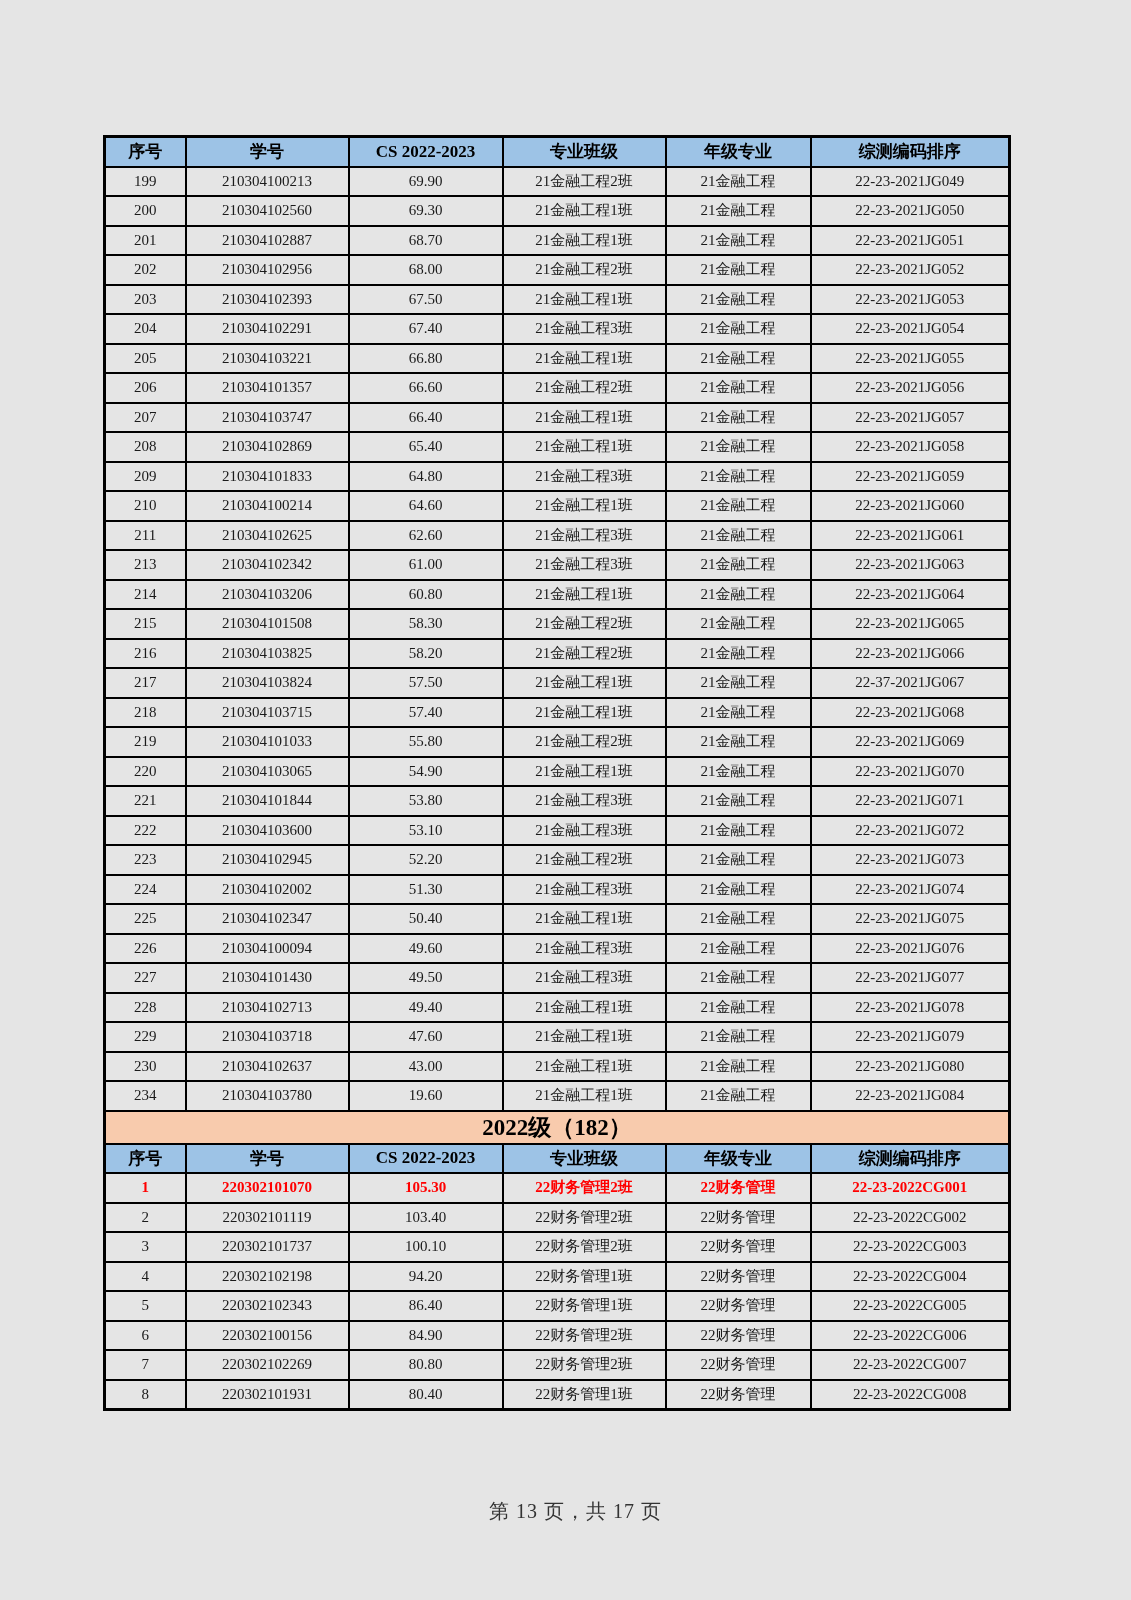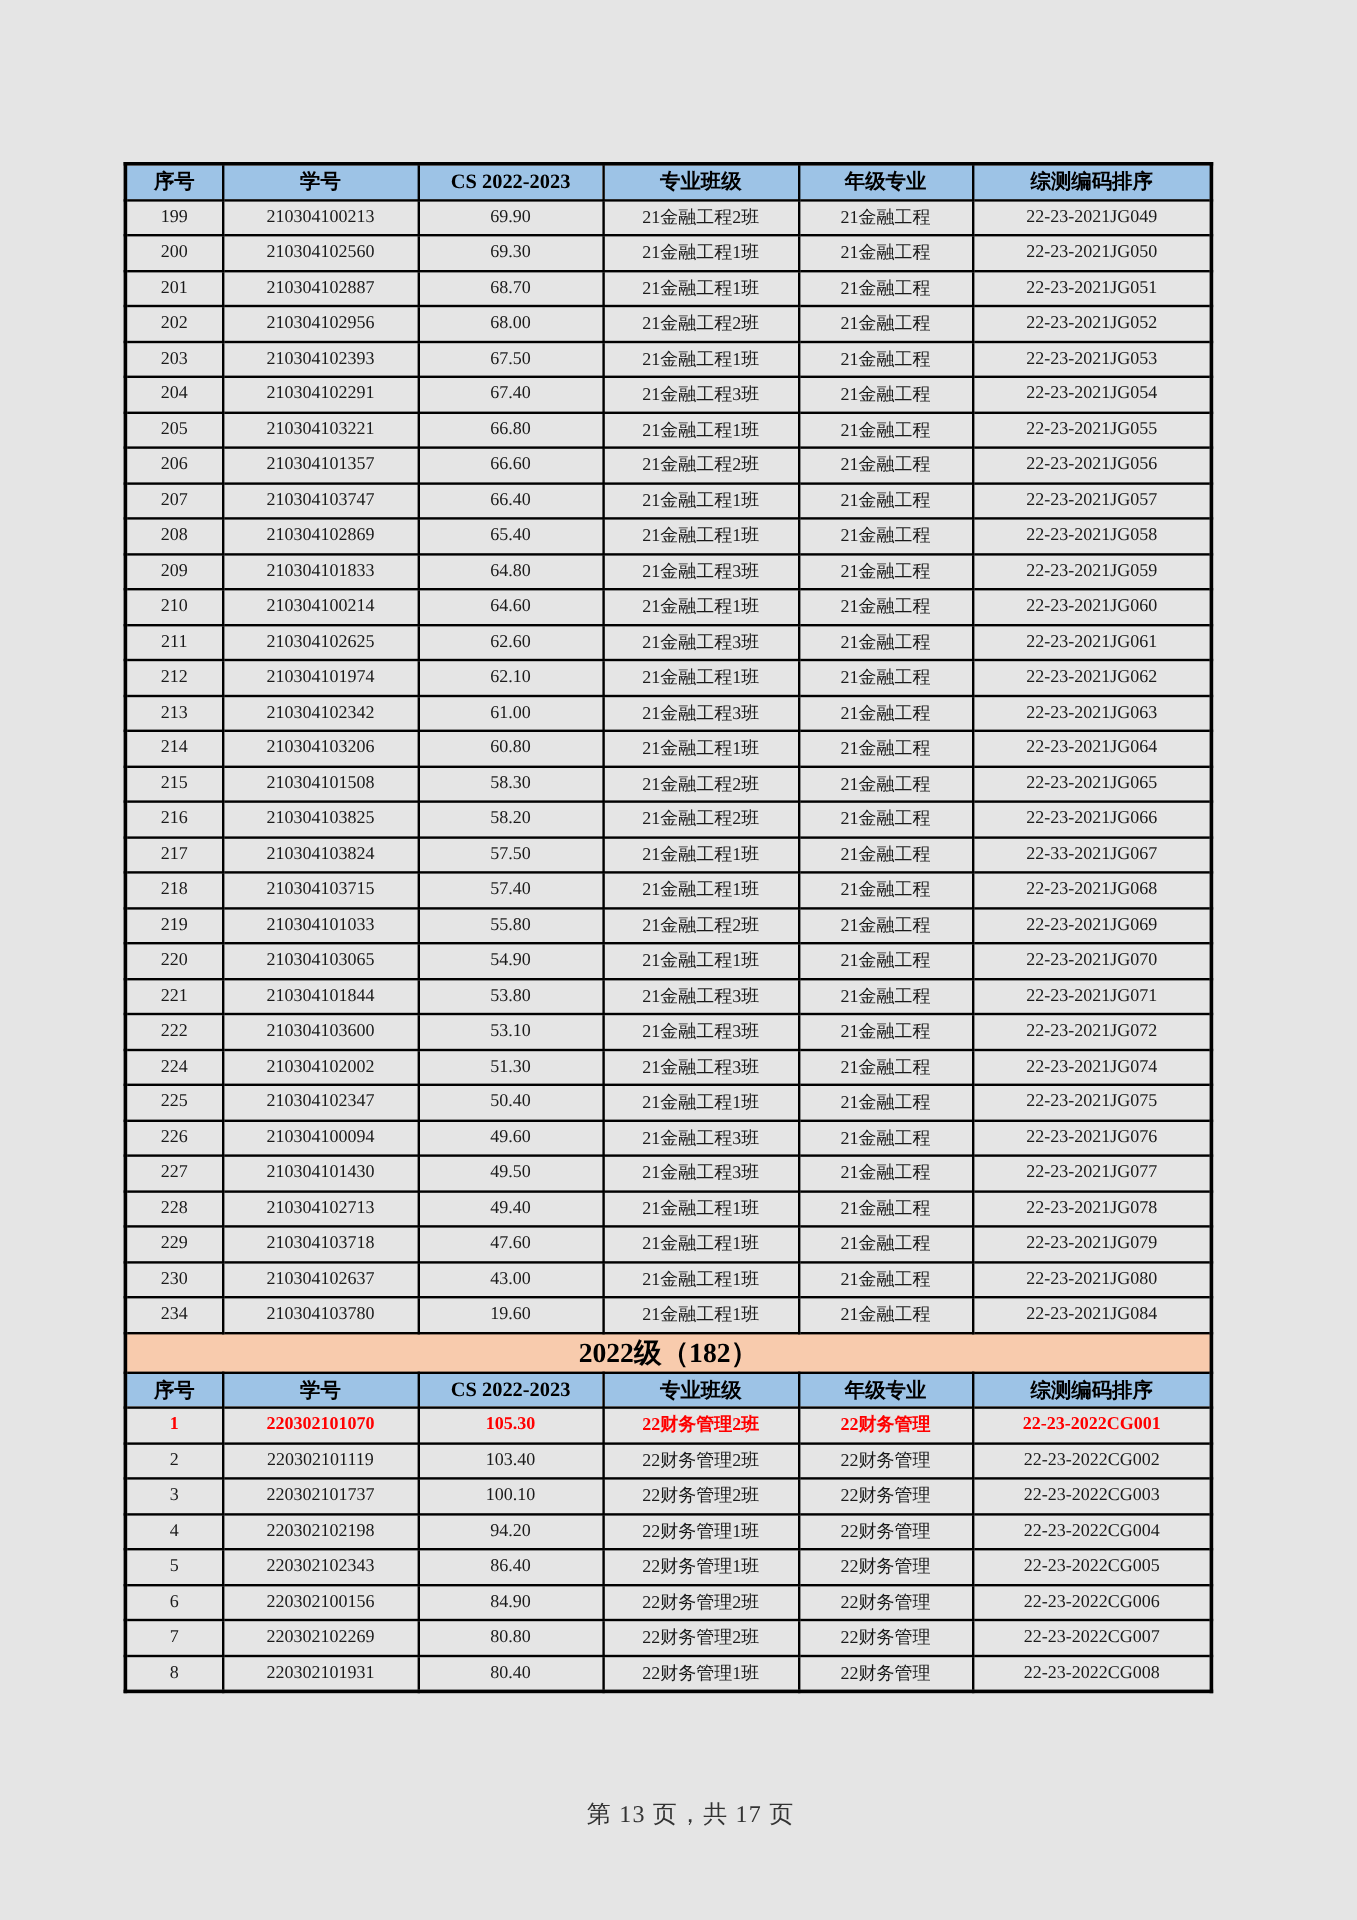--- a/index.html
+++ b/index.html
@@ -196,14 +196,6 @@
             <td>22-23-2021JG061</td>
           </tr>
           <tr>
-            <td>212</td>
-            <td>210304101974</td>
-            <td>62.10</td>
-            <td>21金融工程1班</td>
-            <td>21金融工程</td>
-            <td>22-23-2021JG062</td>
-          </tr>
-          <tr>
             <td>213</td>
             <td>210304102342</td>
             <td>61.00</td>

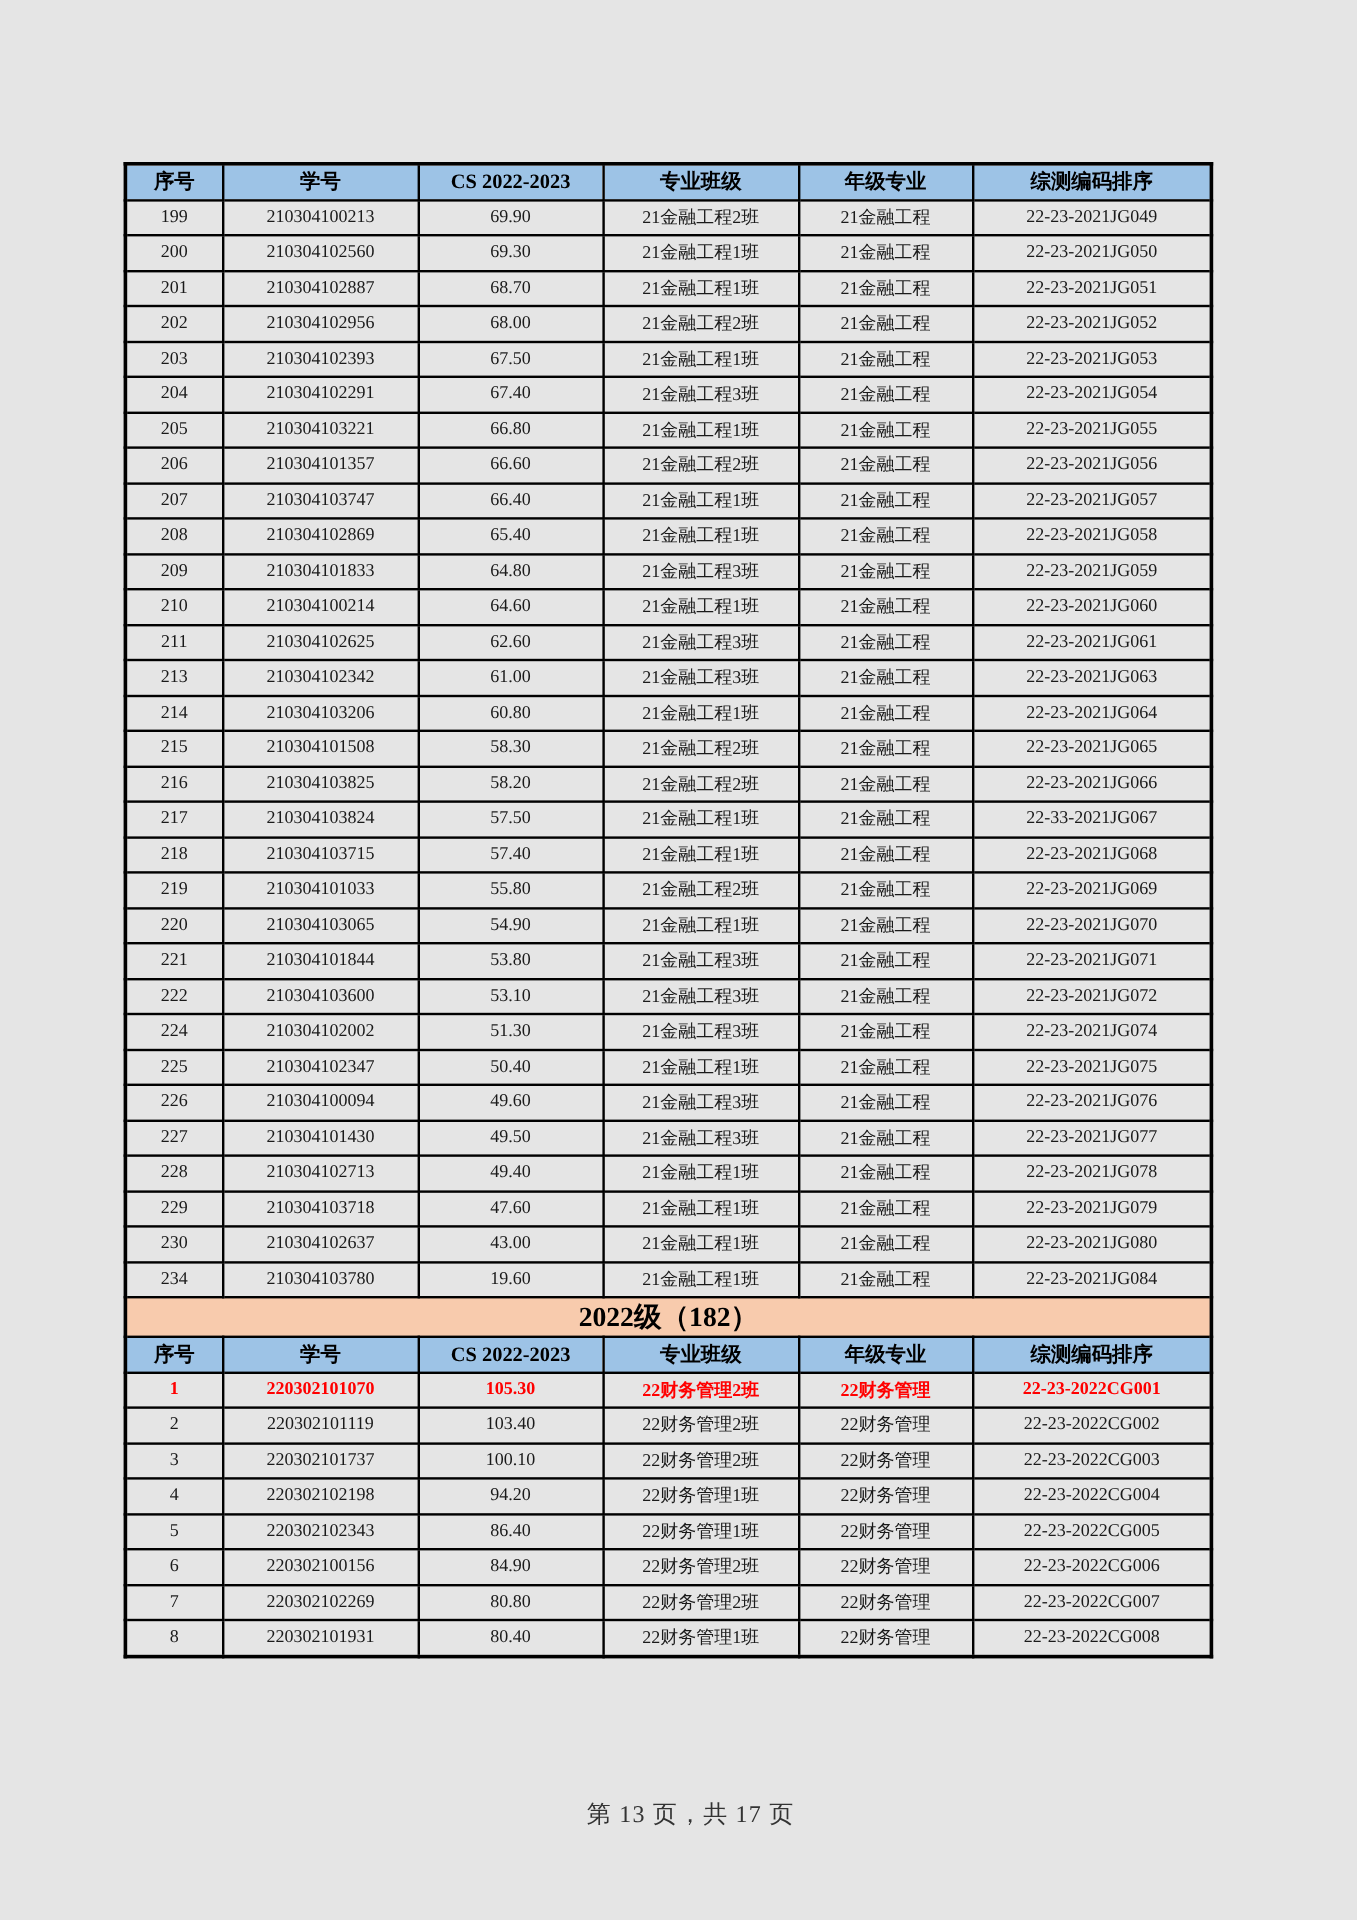--- a/index.html
+++ b/index.html
@@ -233,7 +233,7 @@
             <td>57.50</td>
             <td>21金融工程1班</td>
             <td>21金融工程</td>
-            <td>22-33-2021JG067</td>
+            <td>22-37-2021JG067</td>
           </tr>
           <tr>
             <td>218</td>

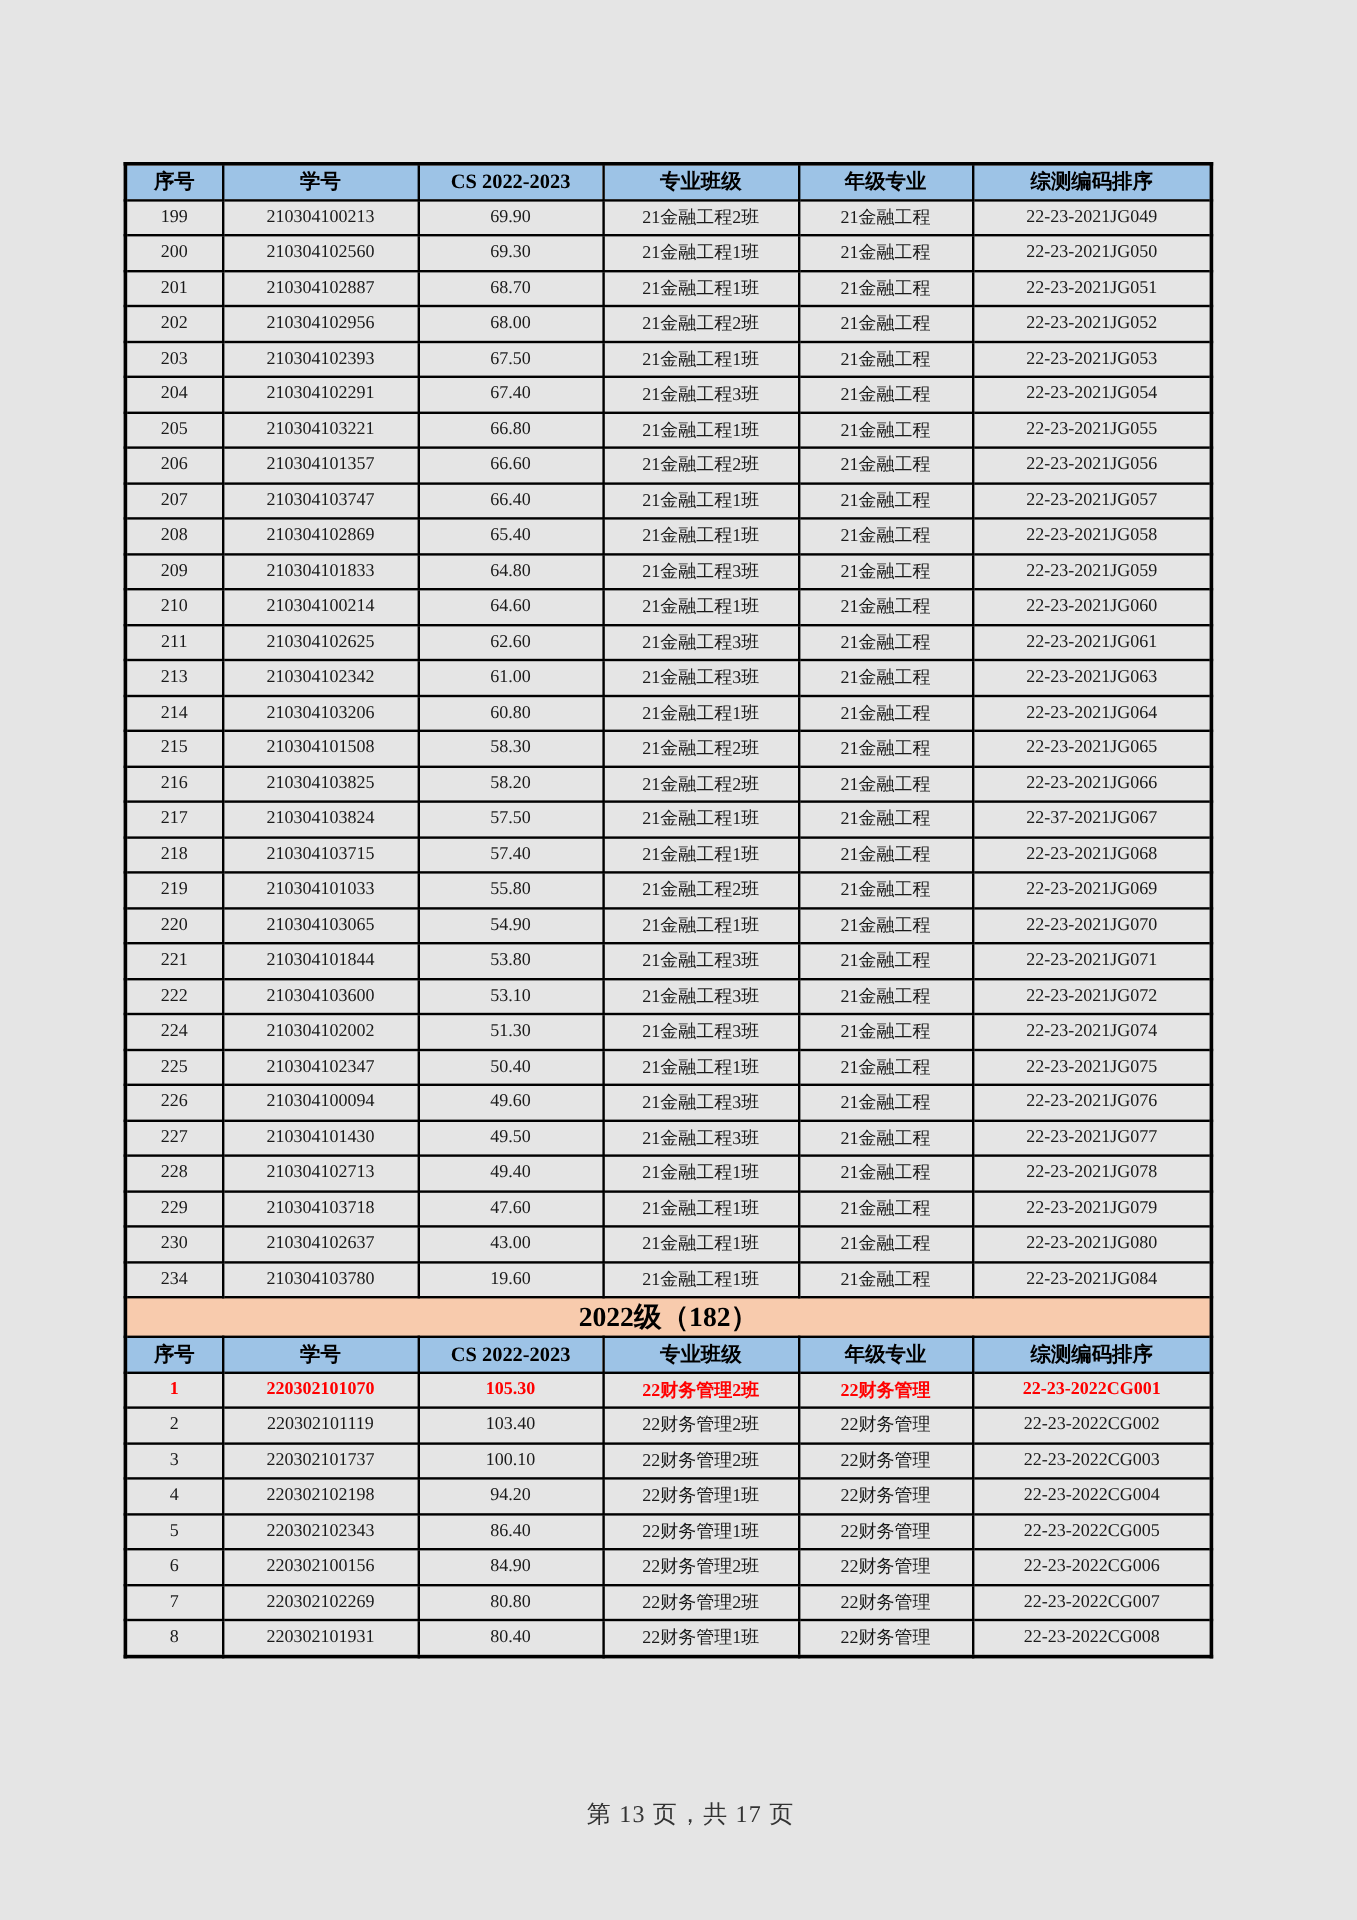--- a/index.html
+++ b/index.html
@@ -276,6 +276,14 @@
             <td>22-23-2021JG072</td>
           </tr>
           <tr>
+            <td>223</td>
+            <td>210304102945</td>
+            <td>52.20</td>
+            <td>21金融工程2班</td>
+            <td>21金融工程</td>
+            <td>22-23-2021JG073</td>
+          </tr>
+          <tr>
             <td>224</td>
             <td>210304102002</td>
             <td>51.30</td>

